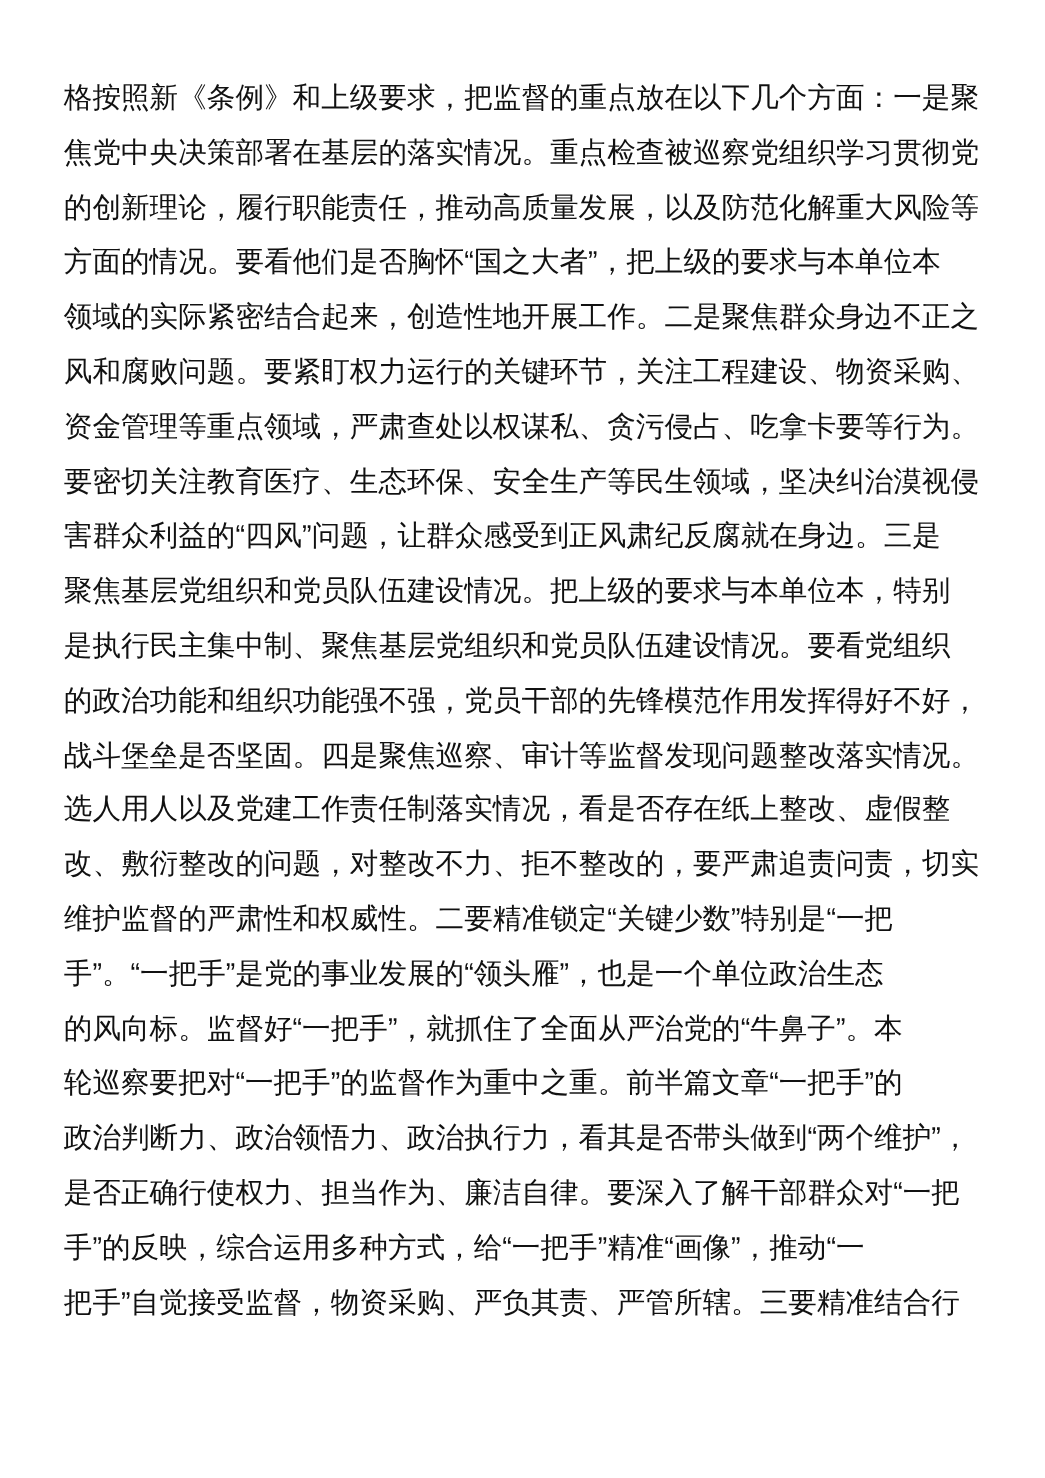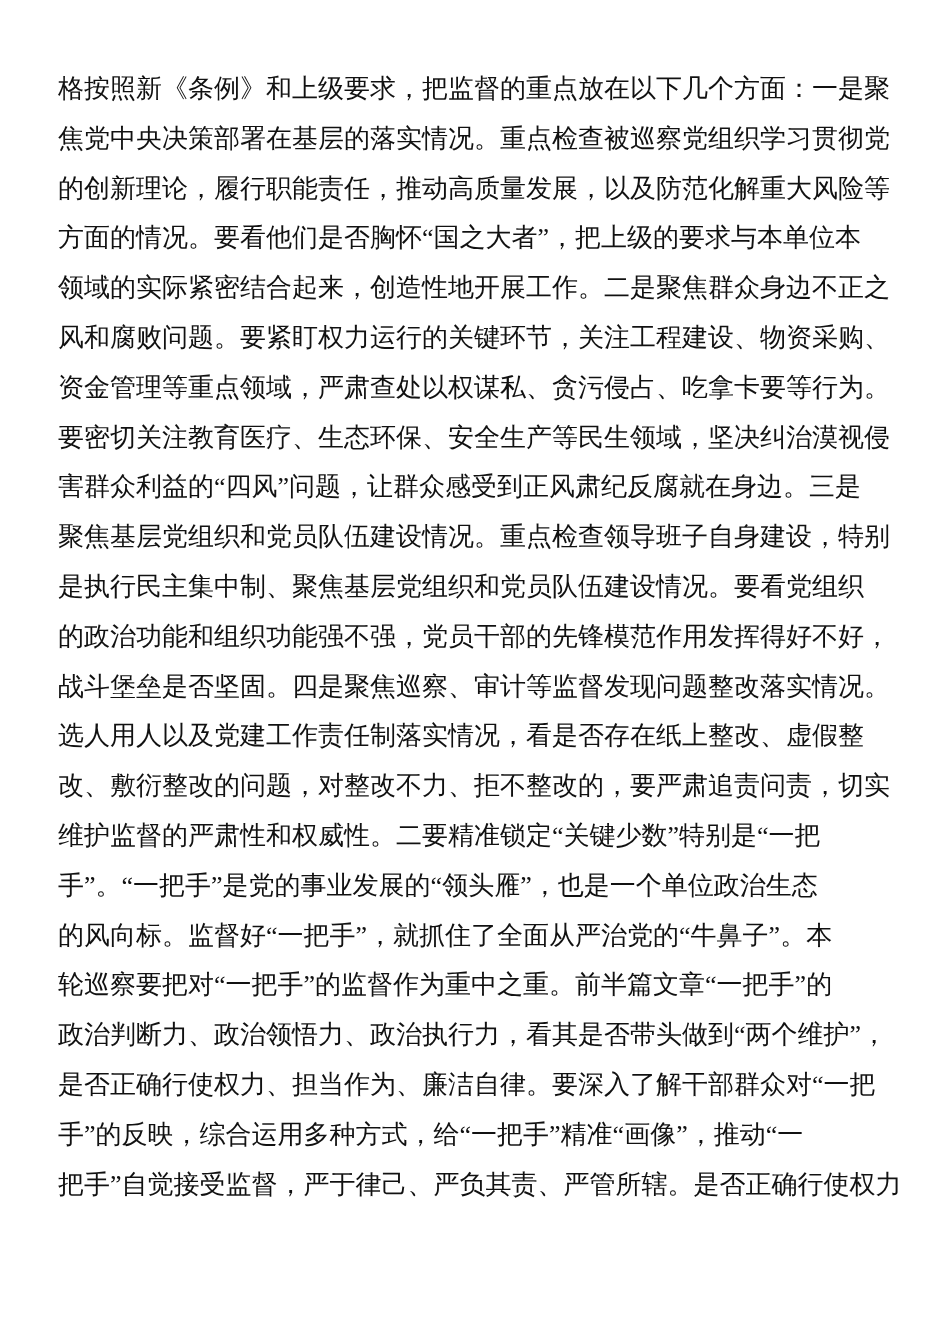--- a/index.html
+++ b/index.html
@@ -9,7 +9,7 @@
   }
   .body-text {
     position: absolute; left: 58px; top: 64px; width: 830px;
-    font-family: Liberation Serif, serif;
+    font-family: Liberation Sans, sans-serif;
     font-size: 26px; color: #111111;
   }
   .line {

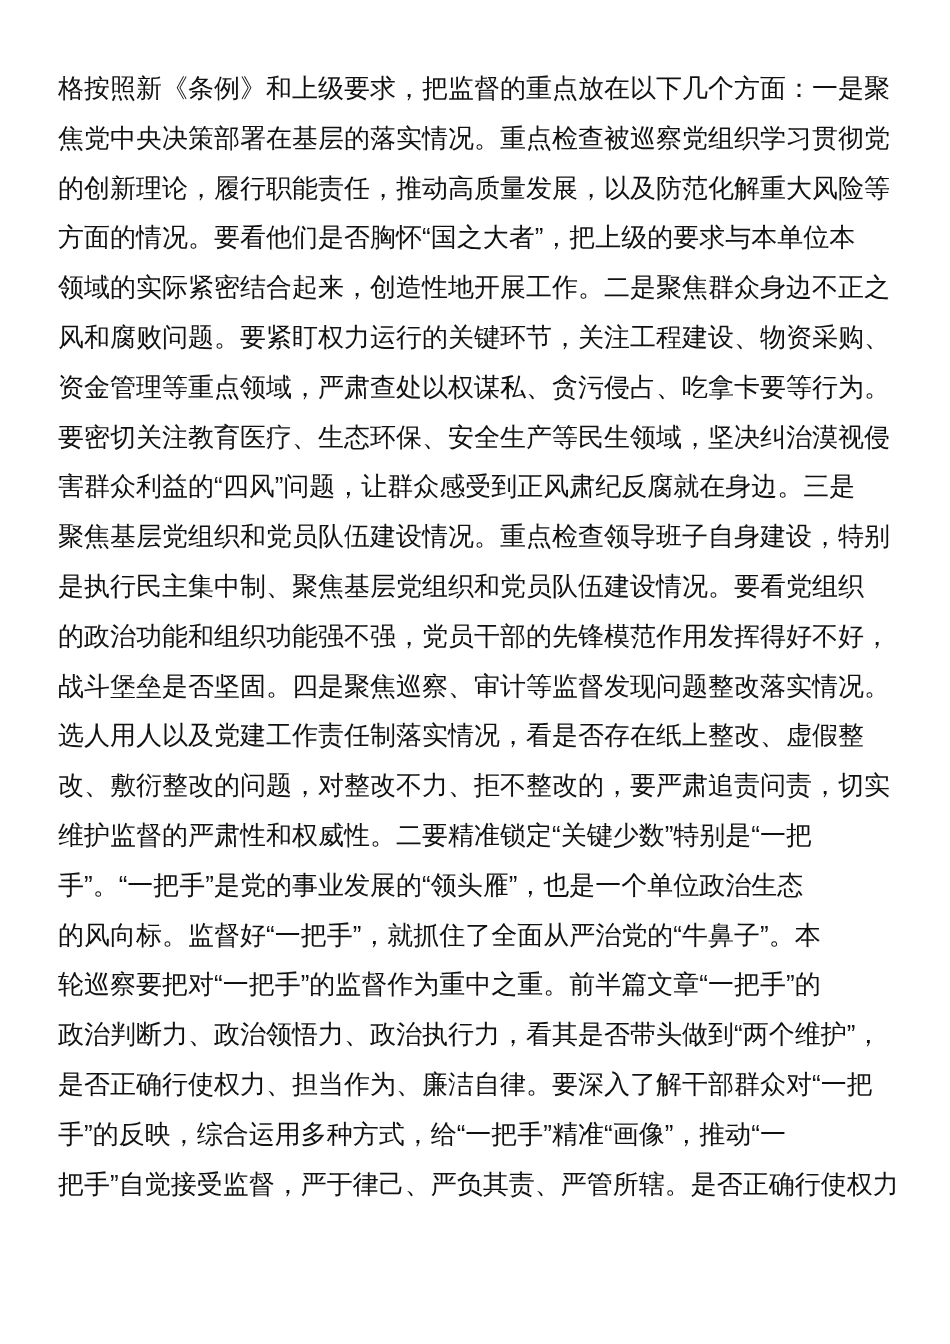--- a/index.html
+++ b/index.html
@@ -30,7 +30,7 @@
     <div class="line">资金管理等重点领域，严肃查处以权谋私、贪污侵占、吃拿卡要等行为。</div>
     <div class="line">要密切关注教育医疗、生态环保、安全生产等民生领域，坚决纠治漠视侵</div>
     <div class="line">害群众利益的“四风”问题，让群众感受到正风肃纪反腐就在身边。三是</div>
-    <div class="line">聚焦基层党组织和党员队伍建设情况。重点检查领导班子自身建设，特别</div>
+    <div class="line">聚焦基层党组织和党员队伍建设情况。把上级的要求与本单位本，特别</div>
     <div class="line">是执行民主集中制、聚焦基层党组织和党员队伍建设情况。要看党组织</div>
     <div class="line">的政治功能和组织功能强不强，党员干部的先锋模范作用发挥得好不好，</div>
     <div class="line">战斗堡垒是否坚固。四是聚焦巡察、审计等监督发现问题整改落实情况。</div>

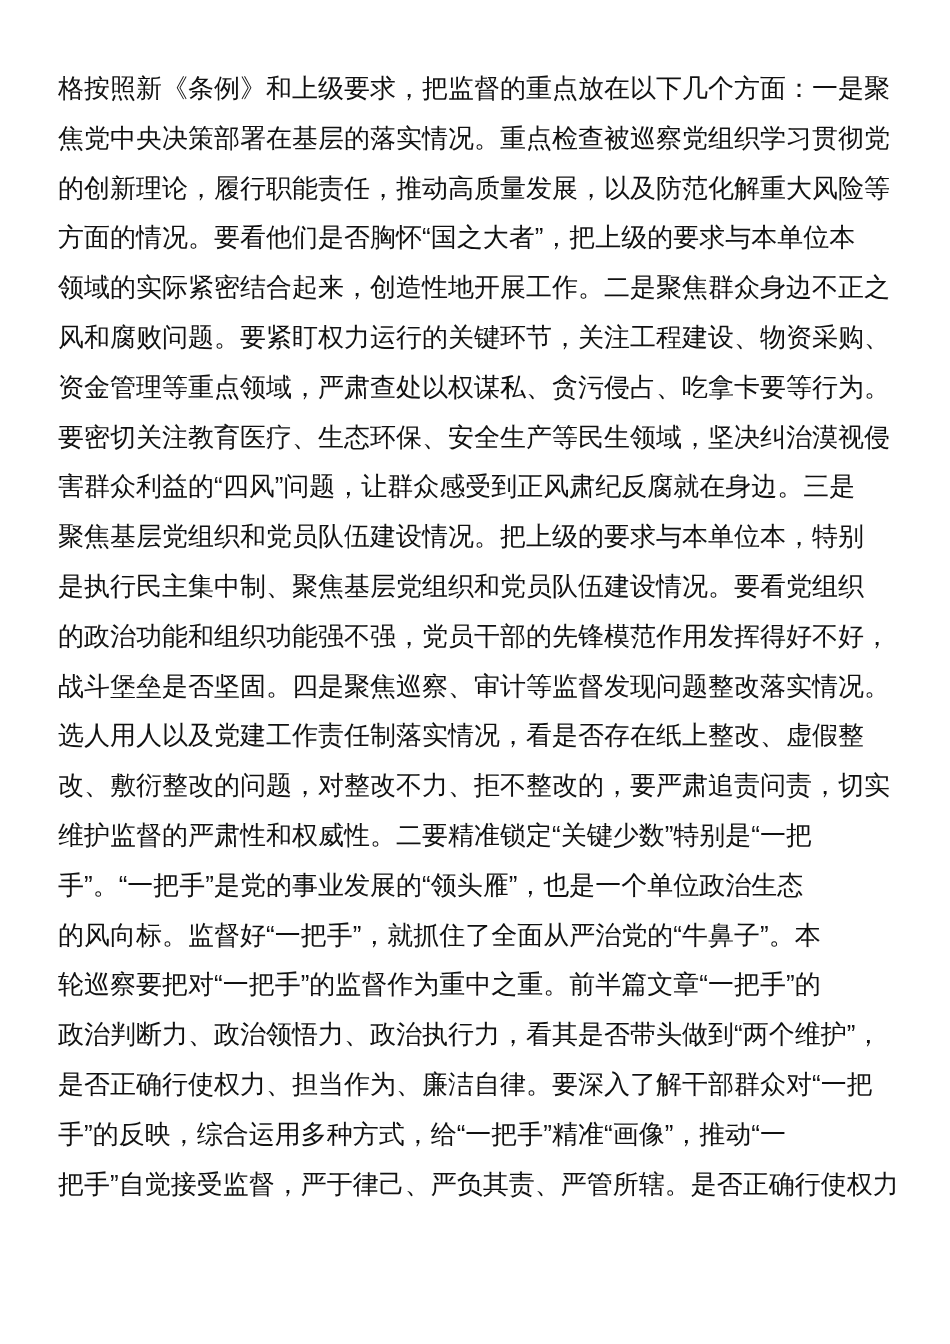--- a/index.html
+++ b/index.html
@@ -43,7 +43,7 @@
     <div class="line">政治判断力、政治领悟力、政治执行力，看其是否带头做到“两个维护”，</div>
     <div class="line">是否正确行使权力、担当作为、廉洁自律。要深入了解干部群众对“一把</div>
     <div class="line">手”的反映，综合运用多种方式，给“一把手”精准“画像”，推动“一</div>
-    <div class="line">把手”自觉接受监督，严于律己、严负其责、严管所辖。是否正确行使权力</div>
+    <div class="line">把手”自觉接受监督，物资采购、严负其责、严管所辖。三要精准结合行</div>
   </div>
 </div>
 

